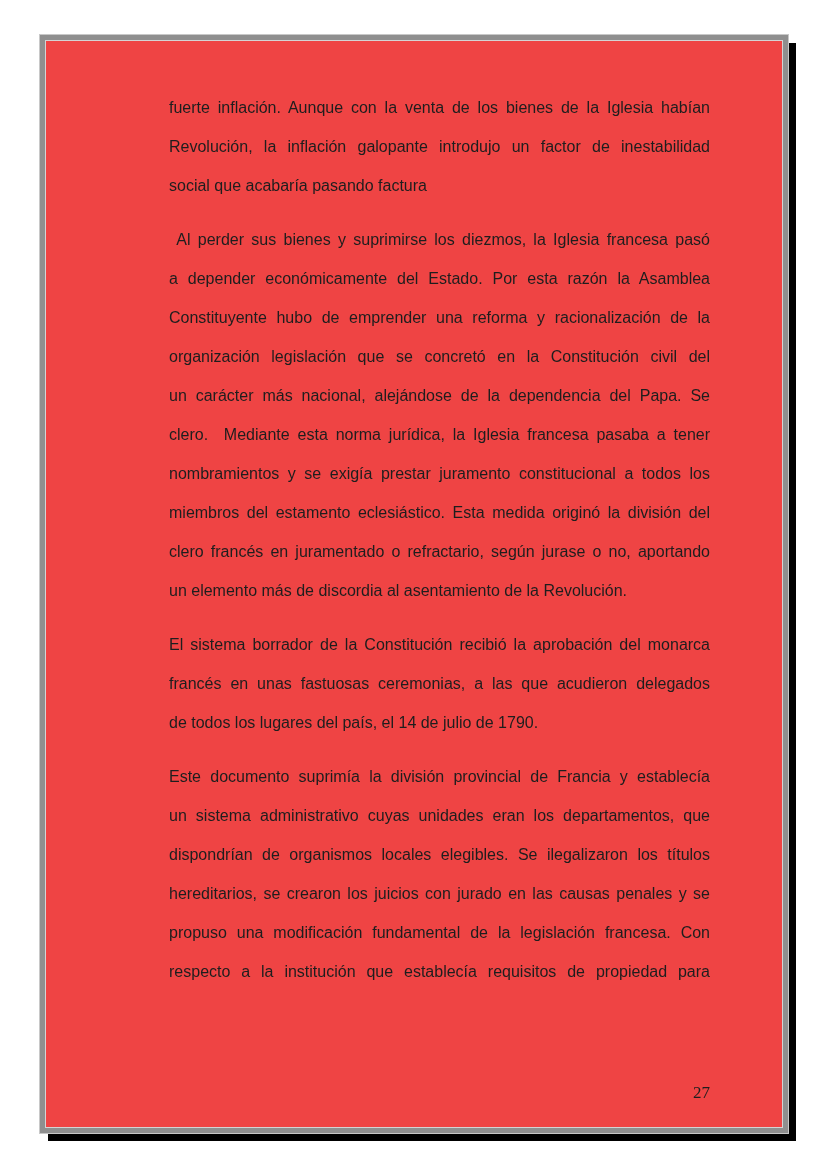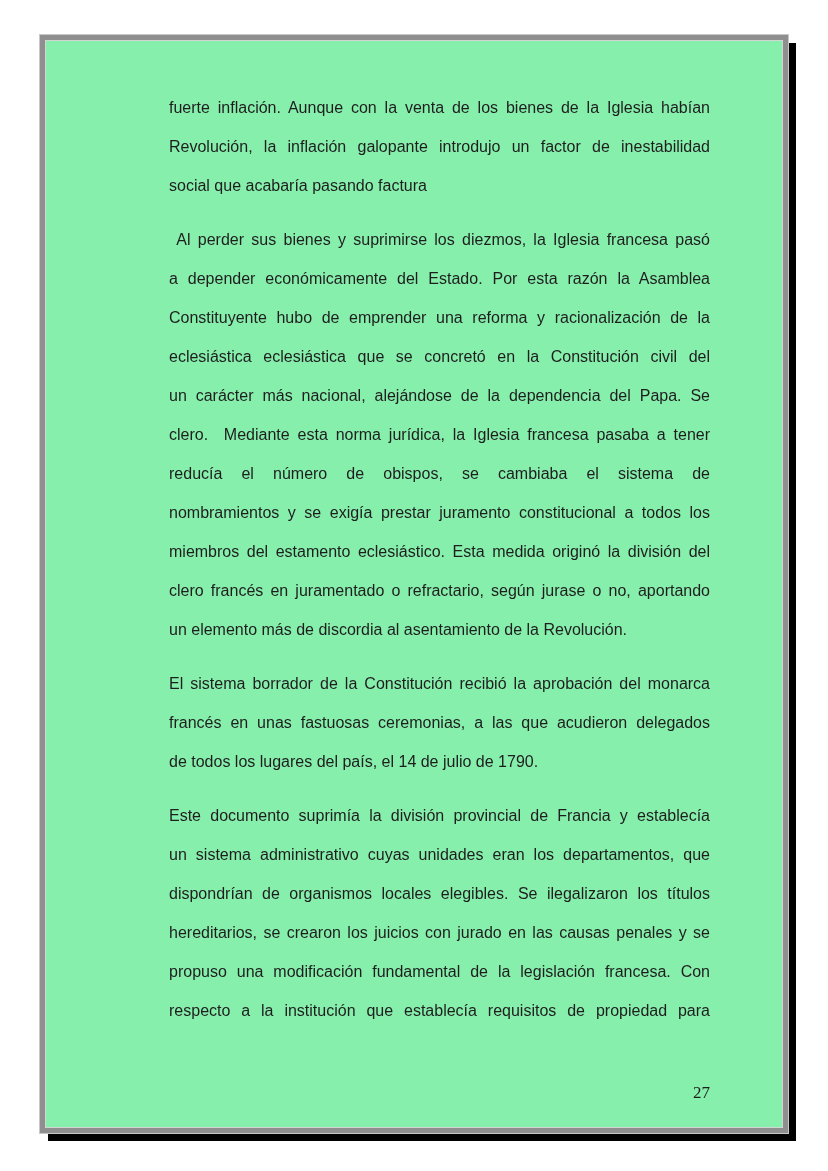--- a/index.html
+++ b/index.html
@@ -22,7 +22,7 @@
     width: 748px;
     height: 1098px;
     box-sizing: border-box;
-    background: #86efac;
+    background: #ef4444;
     border: 5px solid #8f8f8f;
     outline: 1px solid #c8c8c8;
     box-shadow: 8px 8px 0 0 #000000,

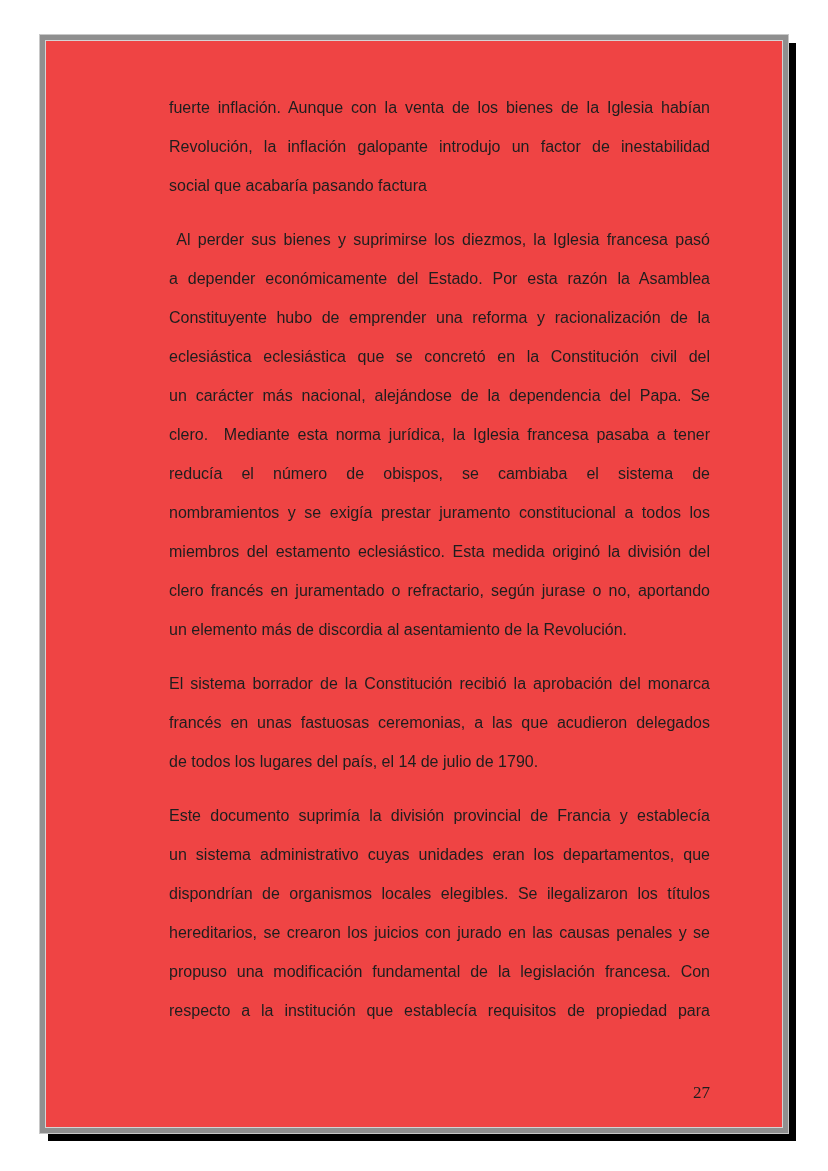--- a/index.html
+++ b/index.html
@@ -82,7 +82,7 @@
           <div class="line">&nbsp;Al perder sus bienes y suprimirse los diezmos, la Iglesia francesa pasó</div>
           <div class="line">a depender económicamente del Estado. Por esta razón la Asamblea</div>
           <div class="line">Constituyente hubo de emprender una reforma y racionalización de la</div>
-          <div class="line">eclesiástica eclesiástica que se concretó en la Constitución civil del</div>
+          <div class="line">organización legislación que se concretó en la Constitución civil del</div>
           <div class="line">un carácter más nacional, alejándose de la dependencia del Papa. Se</div>
           <div class="line">clero.&nbsp; Mediante esta norma jurídica, la Iglesia francesa pasaba a tener</div>
           <div class="line">reducía el número de obispos, se cambiaba el sistema de</div>

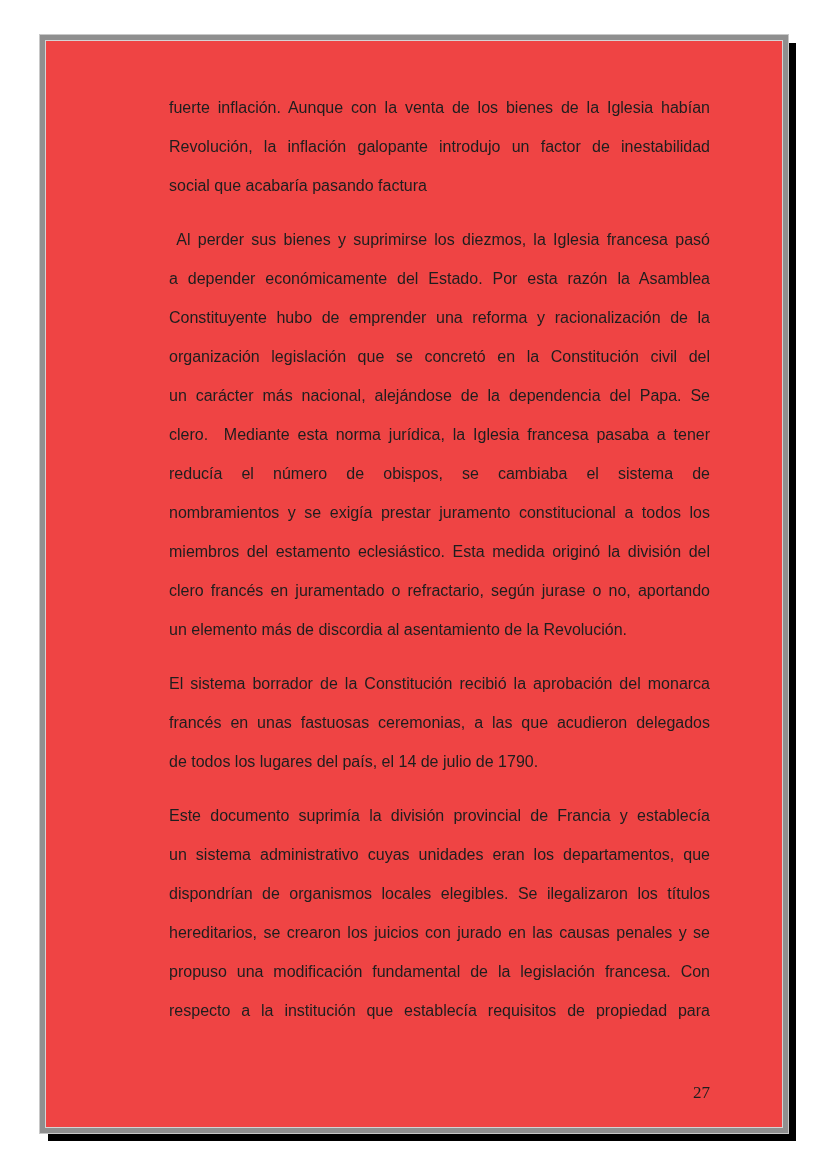--- a/index.html
+++ b/index.html
@@ -85,7 +85,6 @@
           <div class="line">organización legislación que se concretó en la Constitución civil del</div>
           <div class="line">un carácter más nacional, alejándose de la dependencia del Papa. Se</div>
           <div class="line">clero.&nbsp; Mediante esta norma jurídica, la Iglesia francesa pasaba a tener</div>
-          <div class="line">reducía el número de obispos, se cambiaba el sistema de</div>
           <div class="line">nombramientos y se exigía prestar juramento constitucional a todos los</div>
           <div class="line">miembros del estamento eclesiástico. Esta medida originó la división del</div>
           <div class="line">clero francés en juramentado o refractario, según jurase o no, aportando</div>

